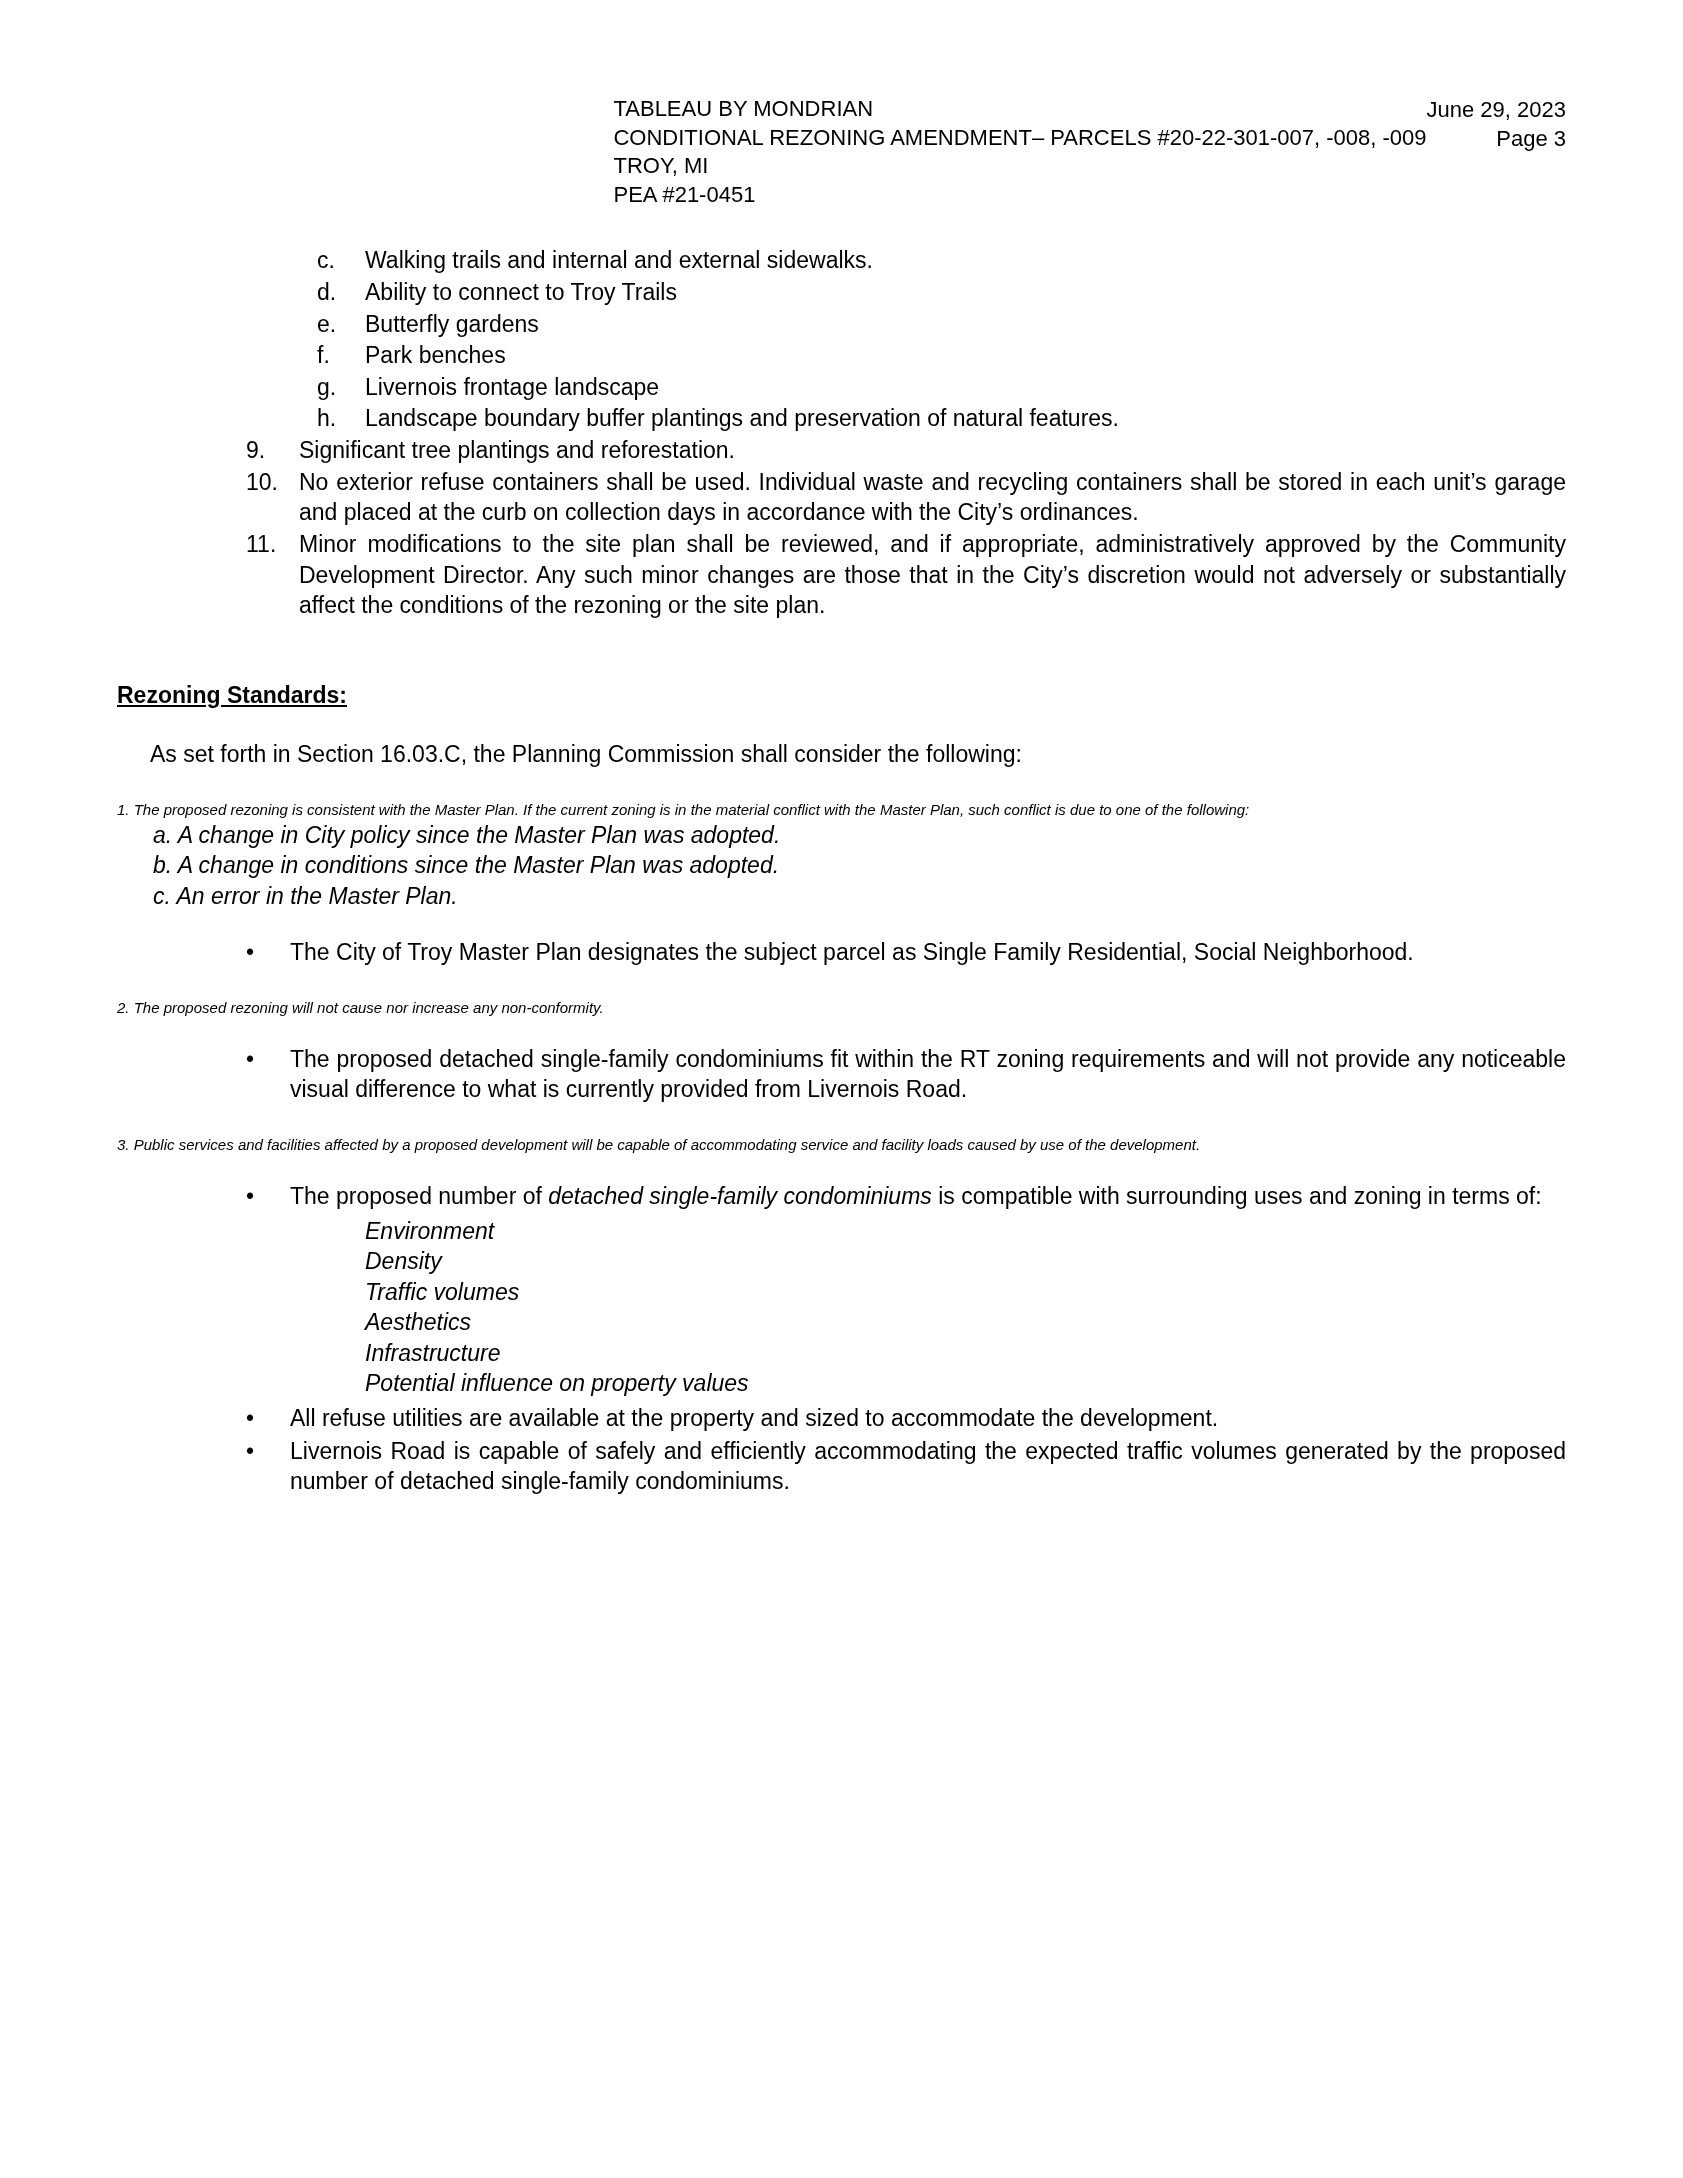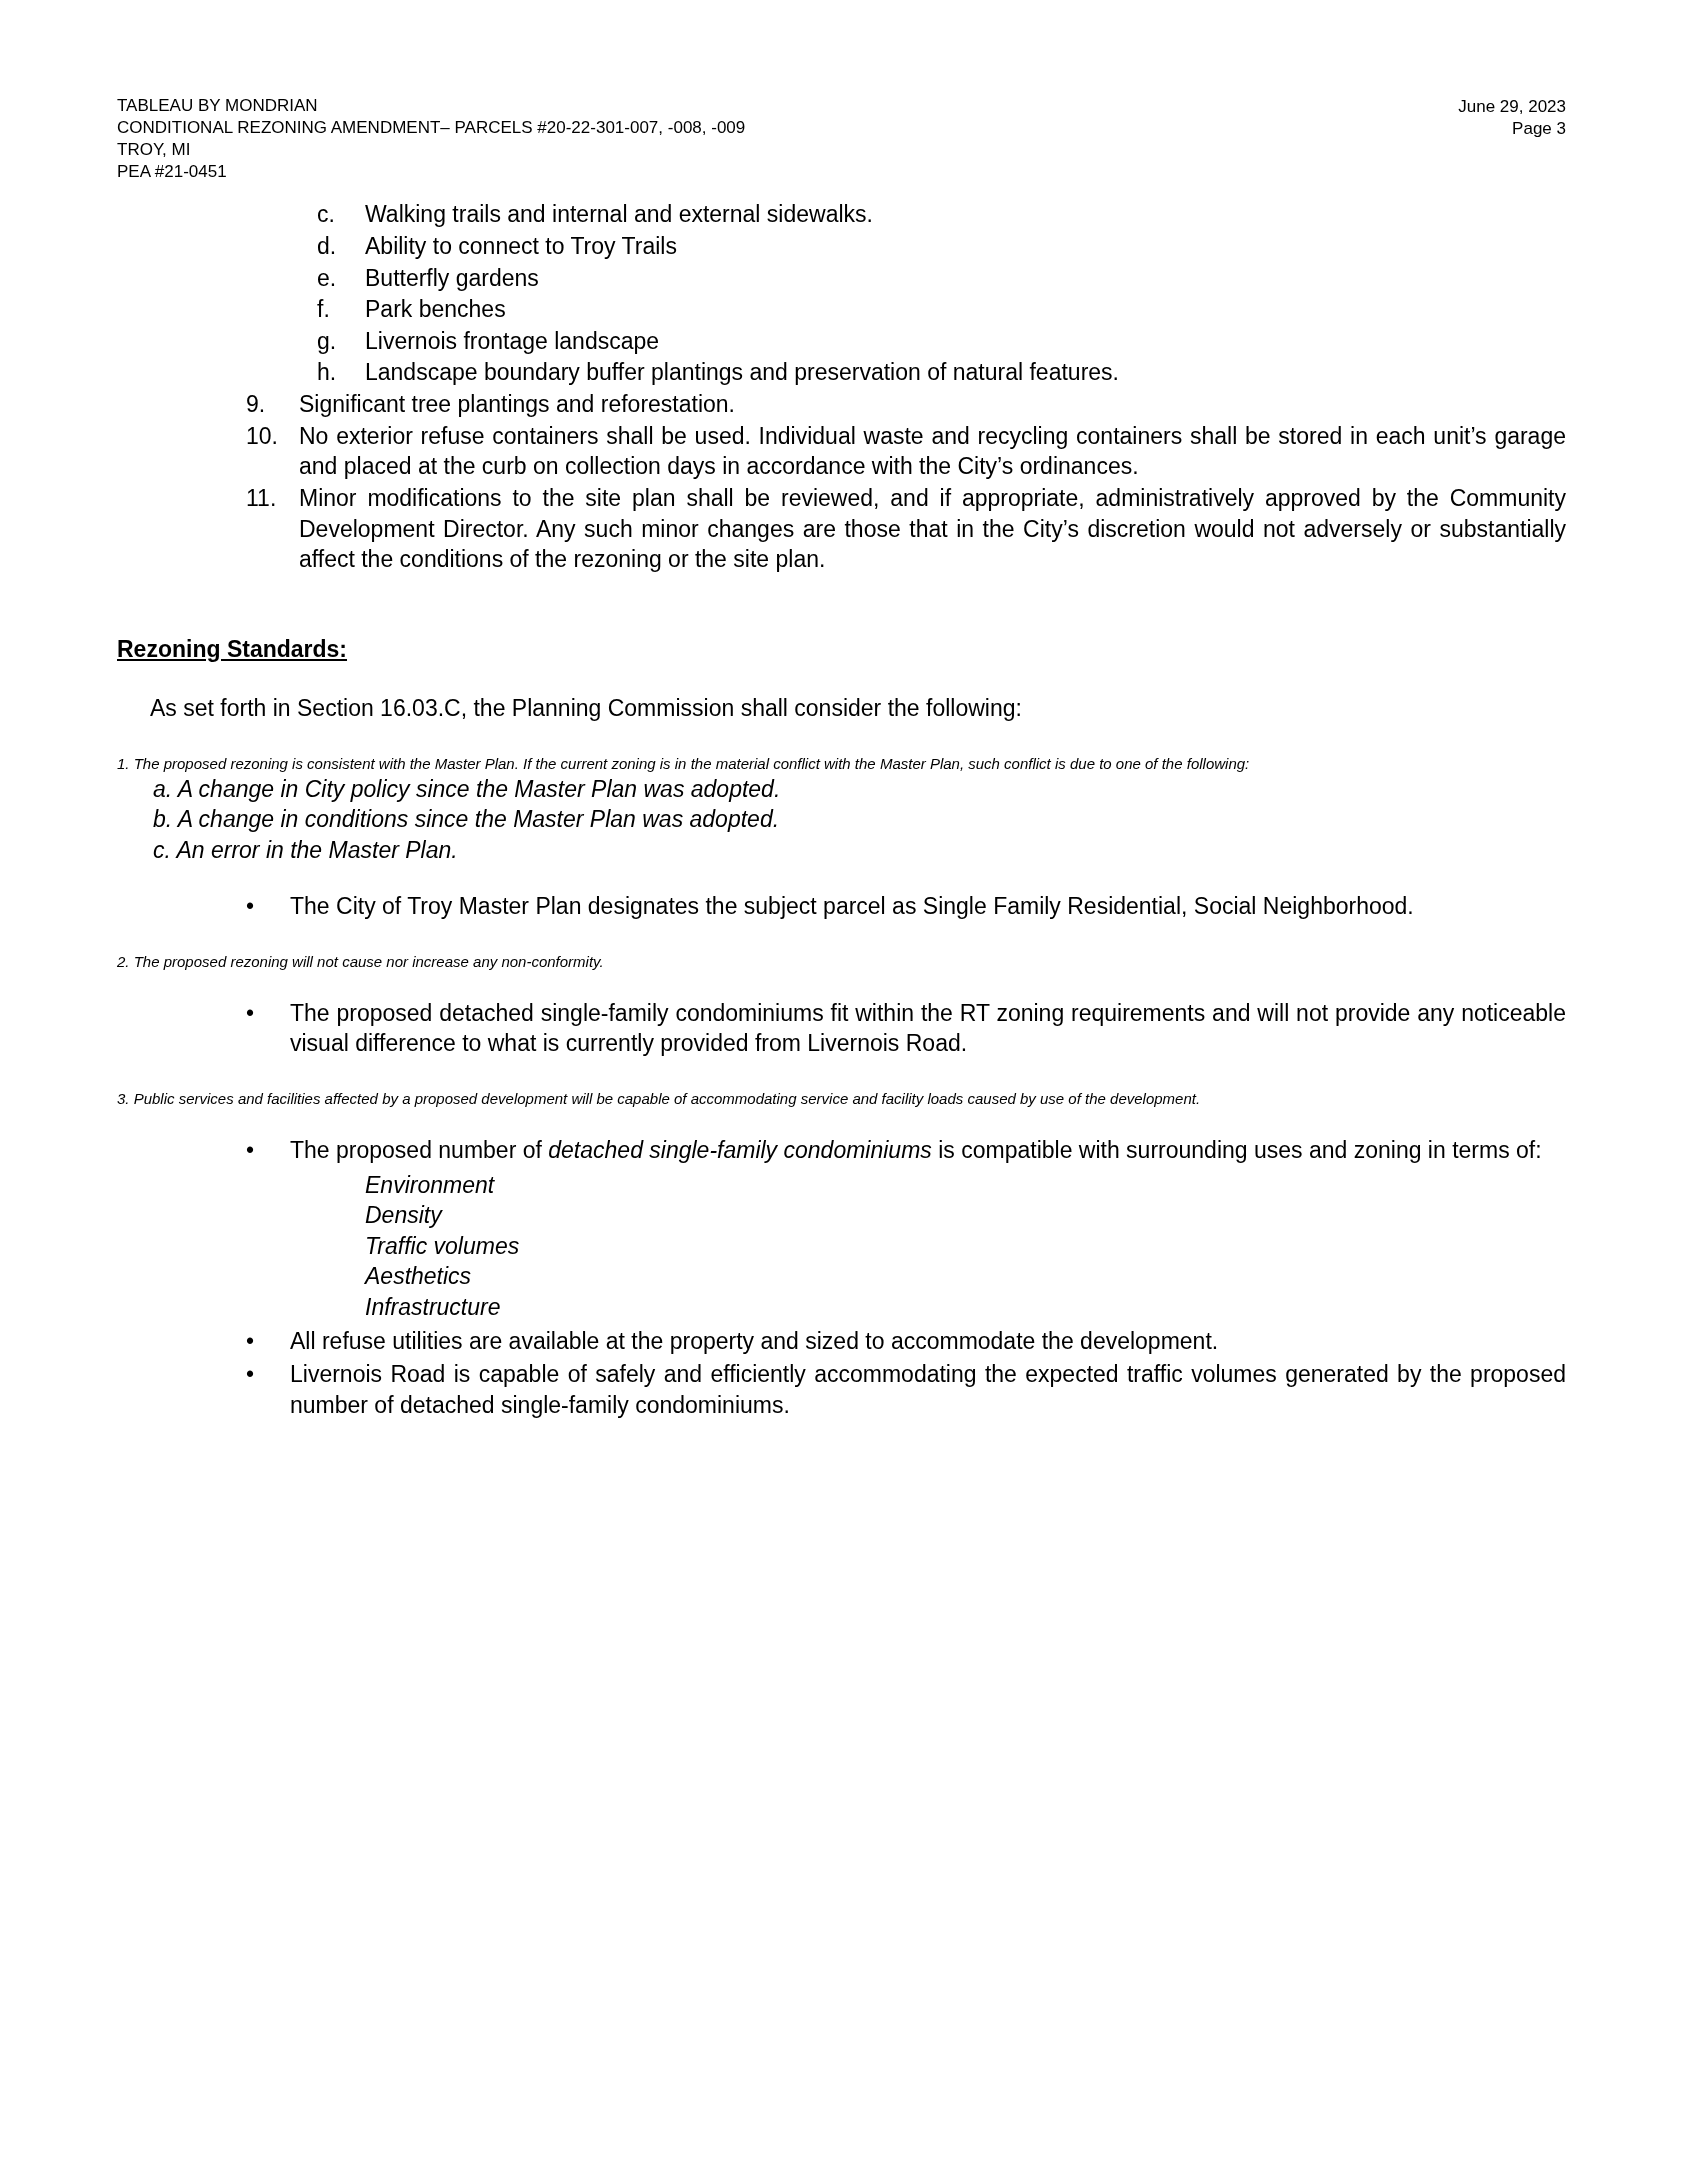--- a/index.html
+++ b/index.html
@@ -25,11 +25,11 @@
   
   .header {
     display: flex;
-    justify-content: space-between;
+    justify-content: flex-end;
     align-items: flex-start;
-    font-size: 17px;
+    font-size: 22px;
     line-height: 1.30;
-    margin-bottom: 16px;
+    margin-bottom: 36px;
   }
   .header-left div, .header-right div {
     white-space: pre;

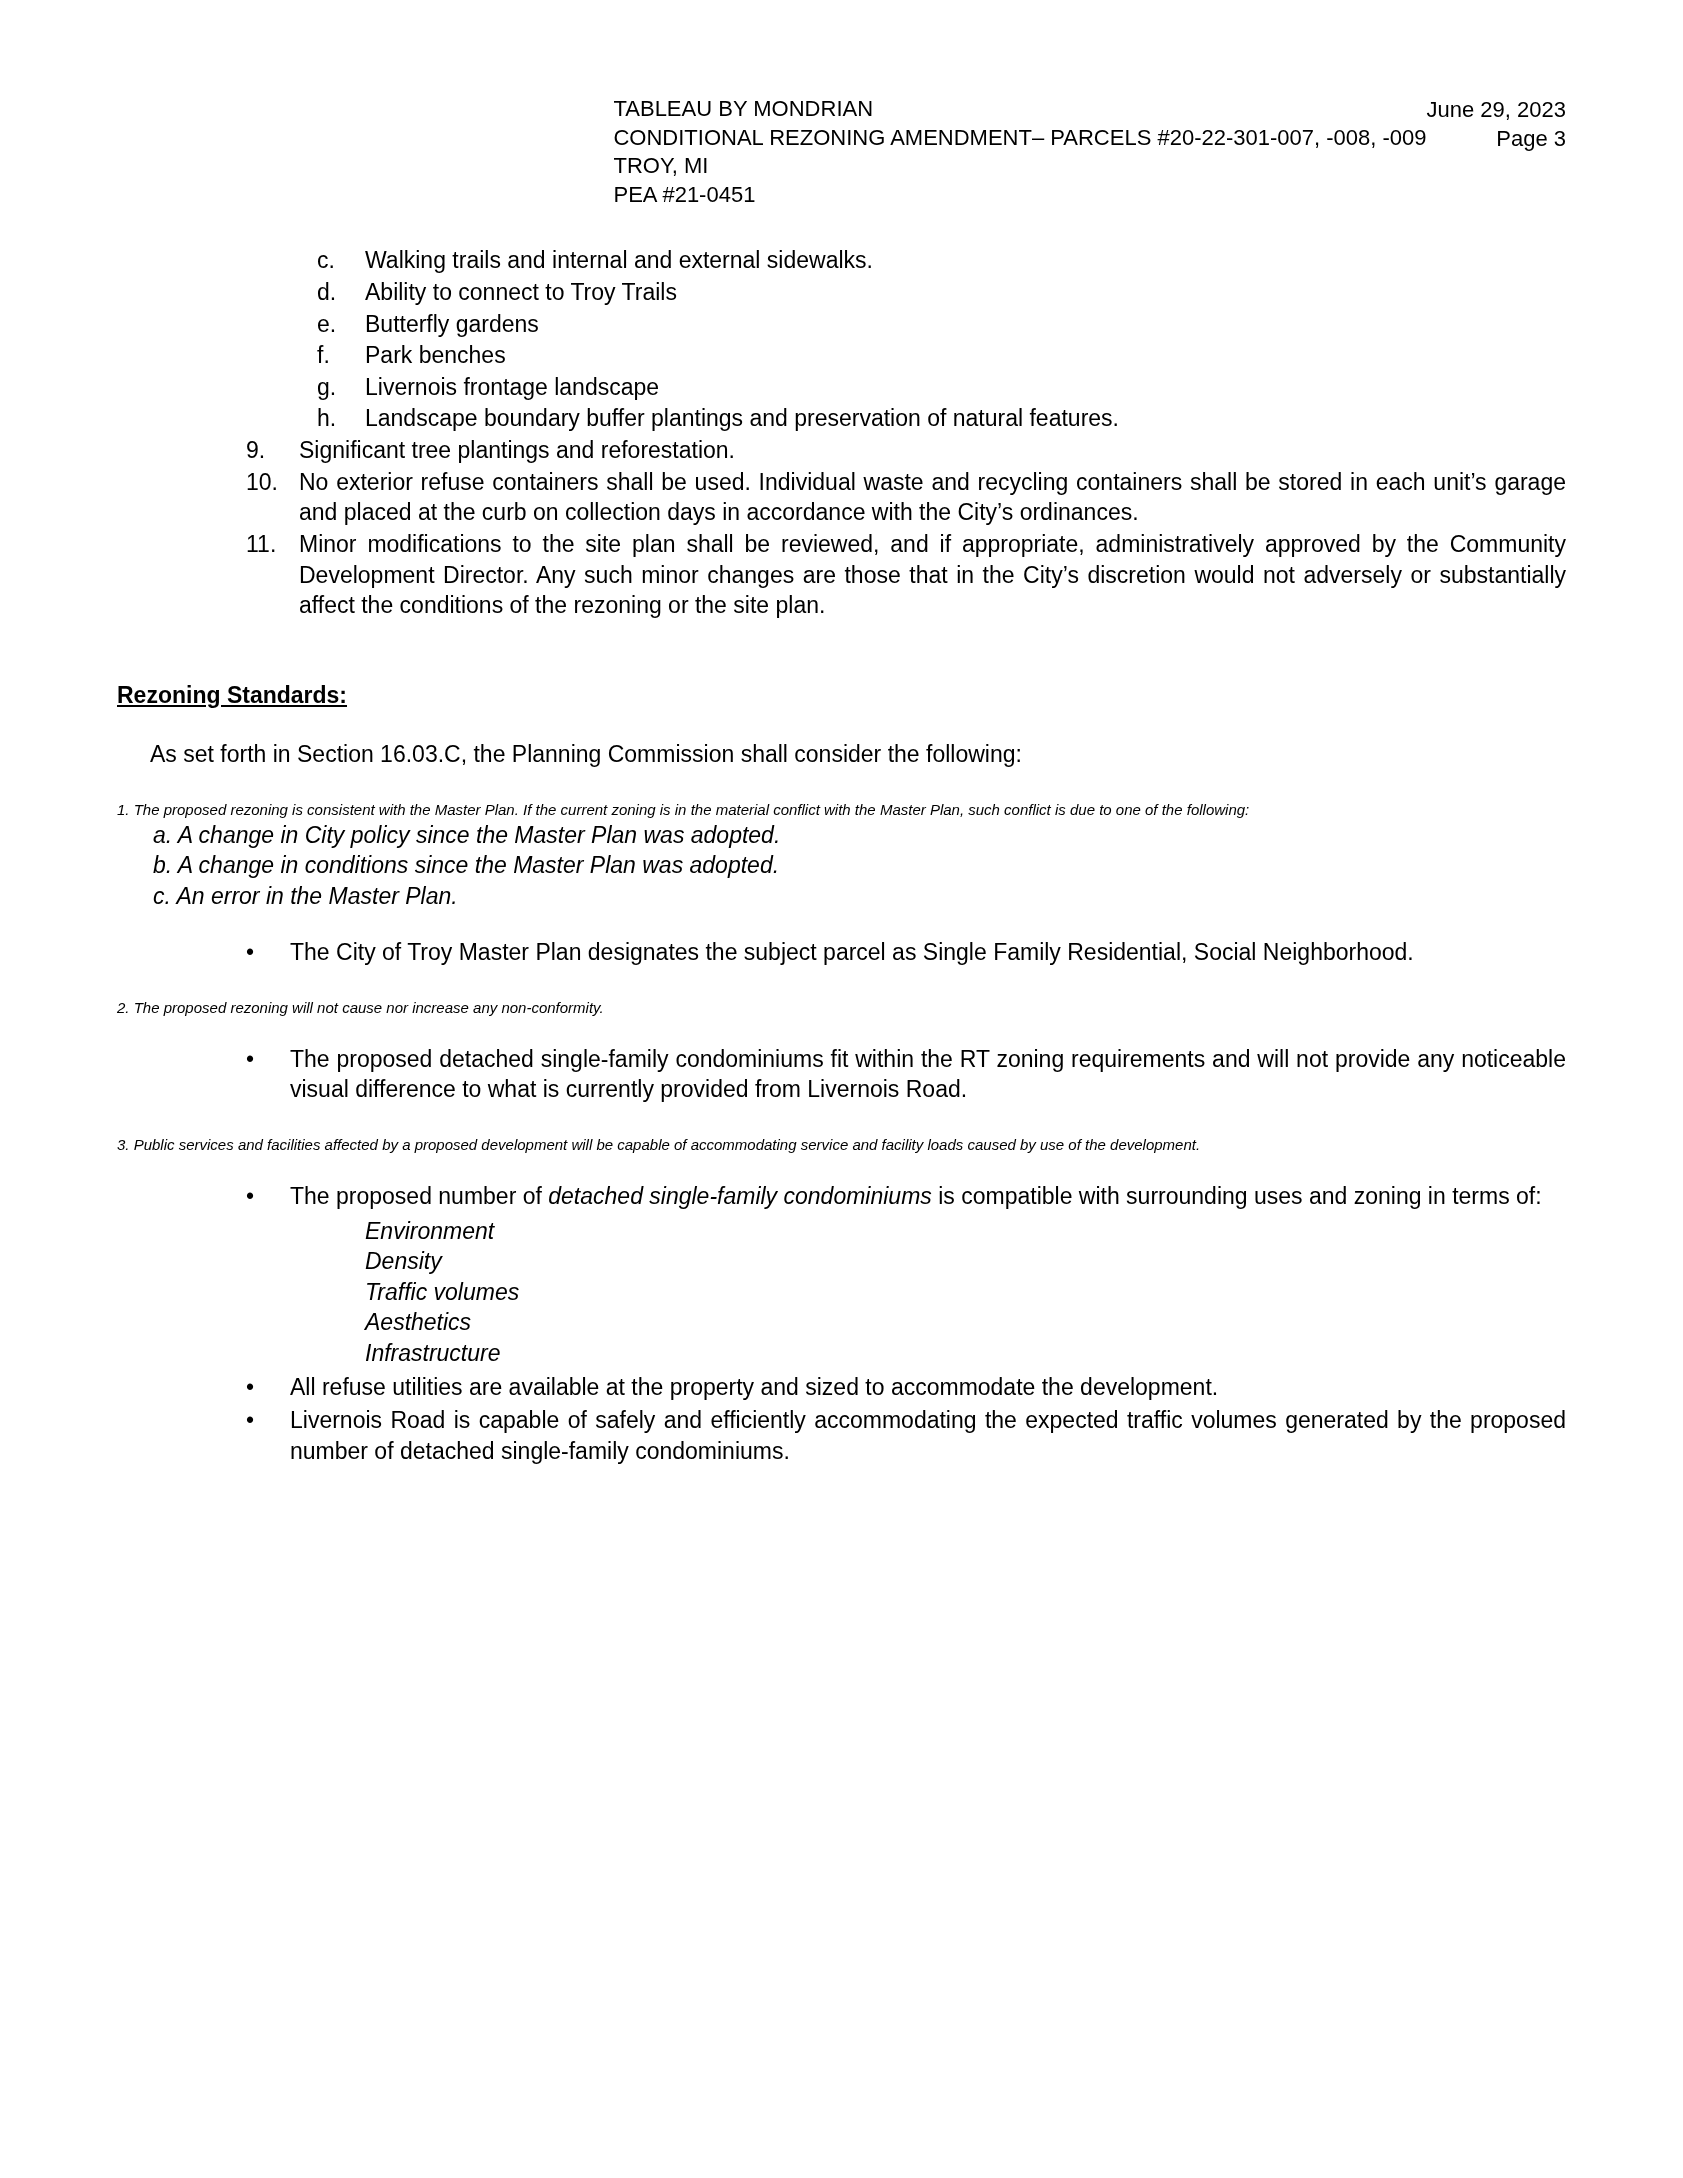--- a/index.html
+++ b/index.html
@@ -250,6 +250,7 @@
     <li>Traffic volumes</li>
     <li>Aesthetics</li>
     <li>Infrastructure</li>
+    <li>Potential influence on property values</li>
   </ul>
 
   <ul class="bullets tight">

